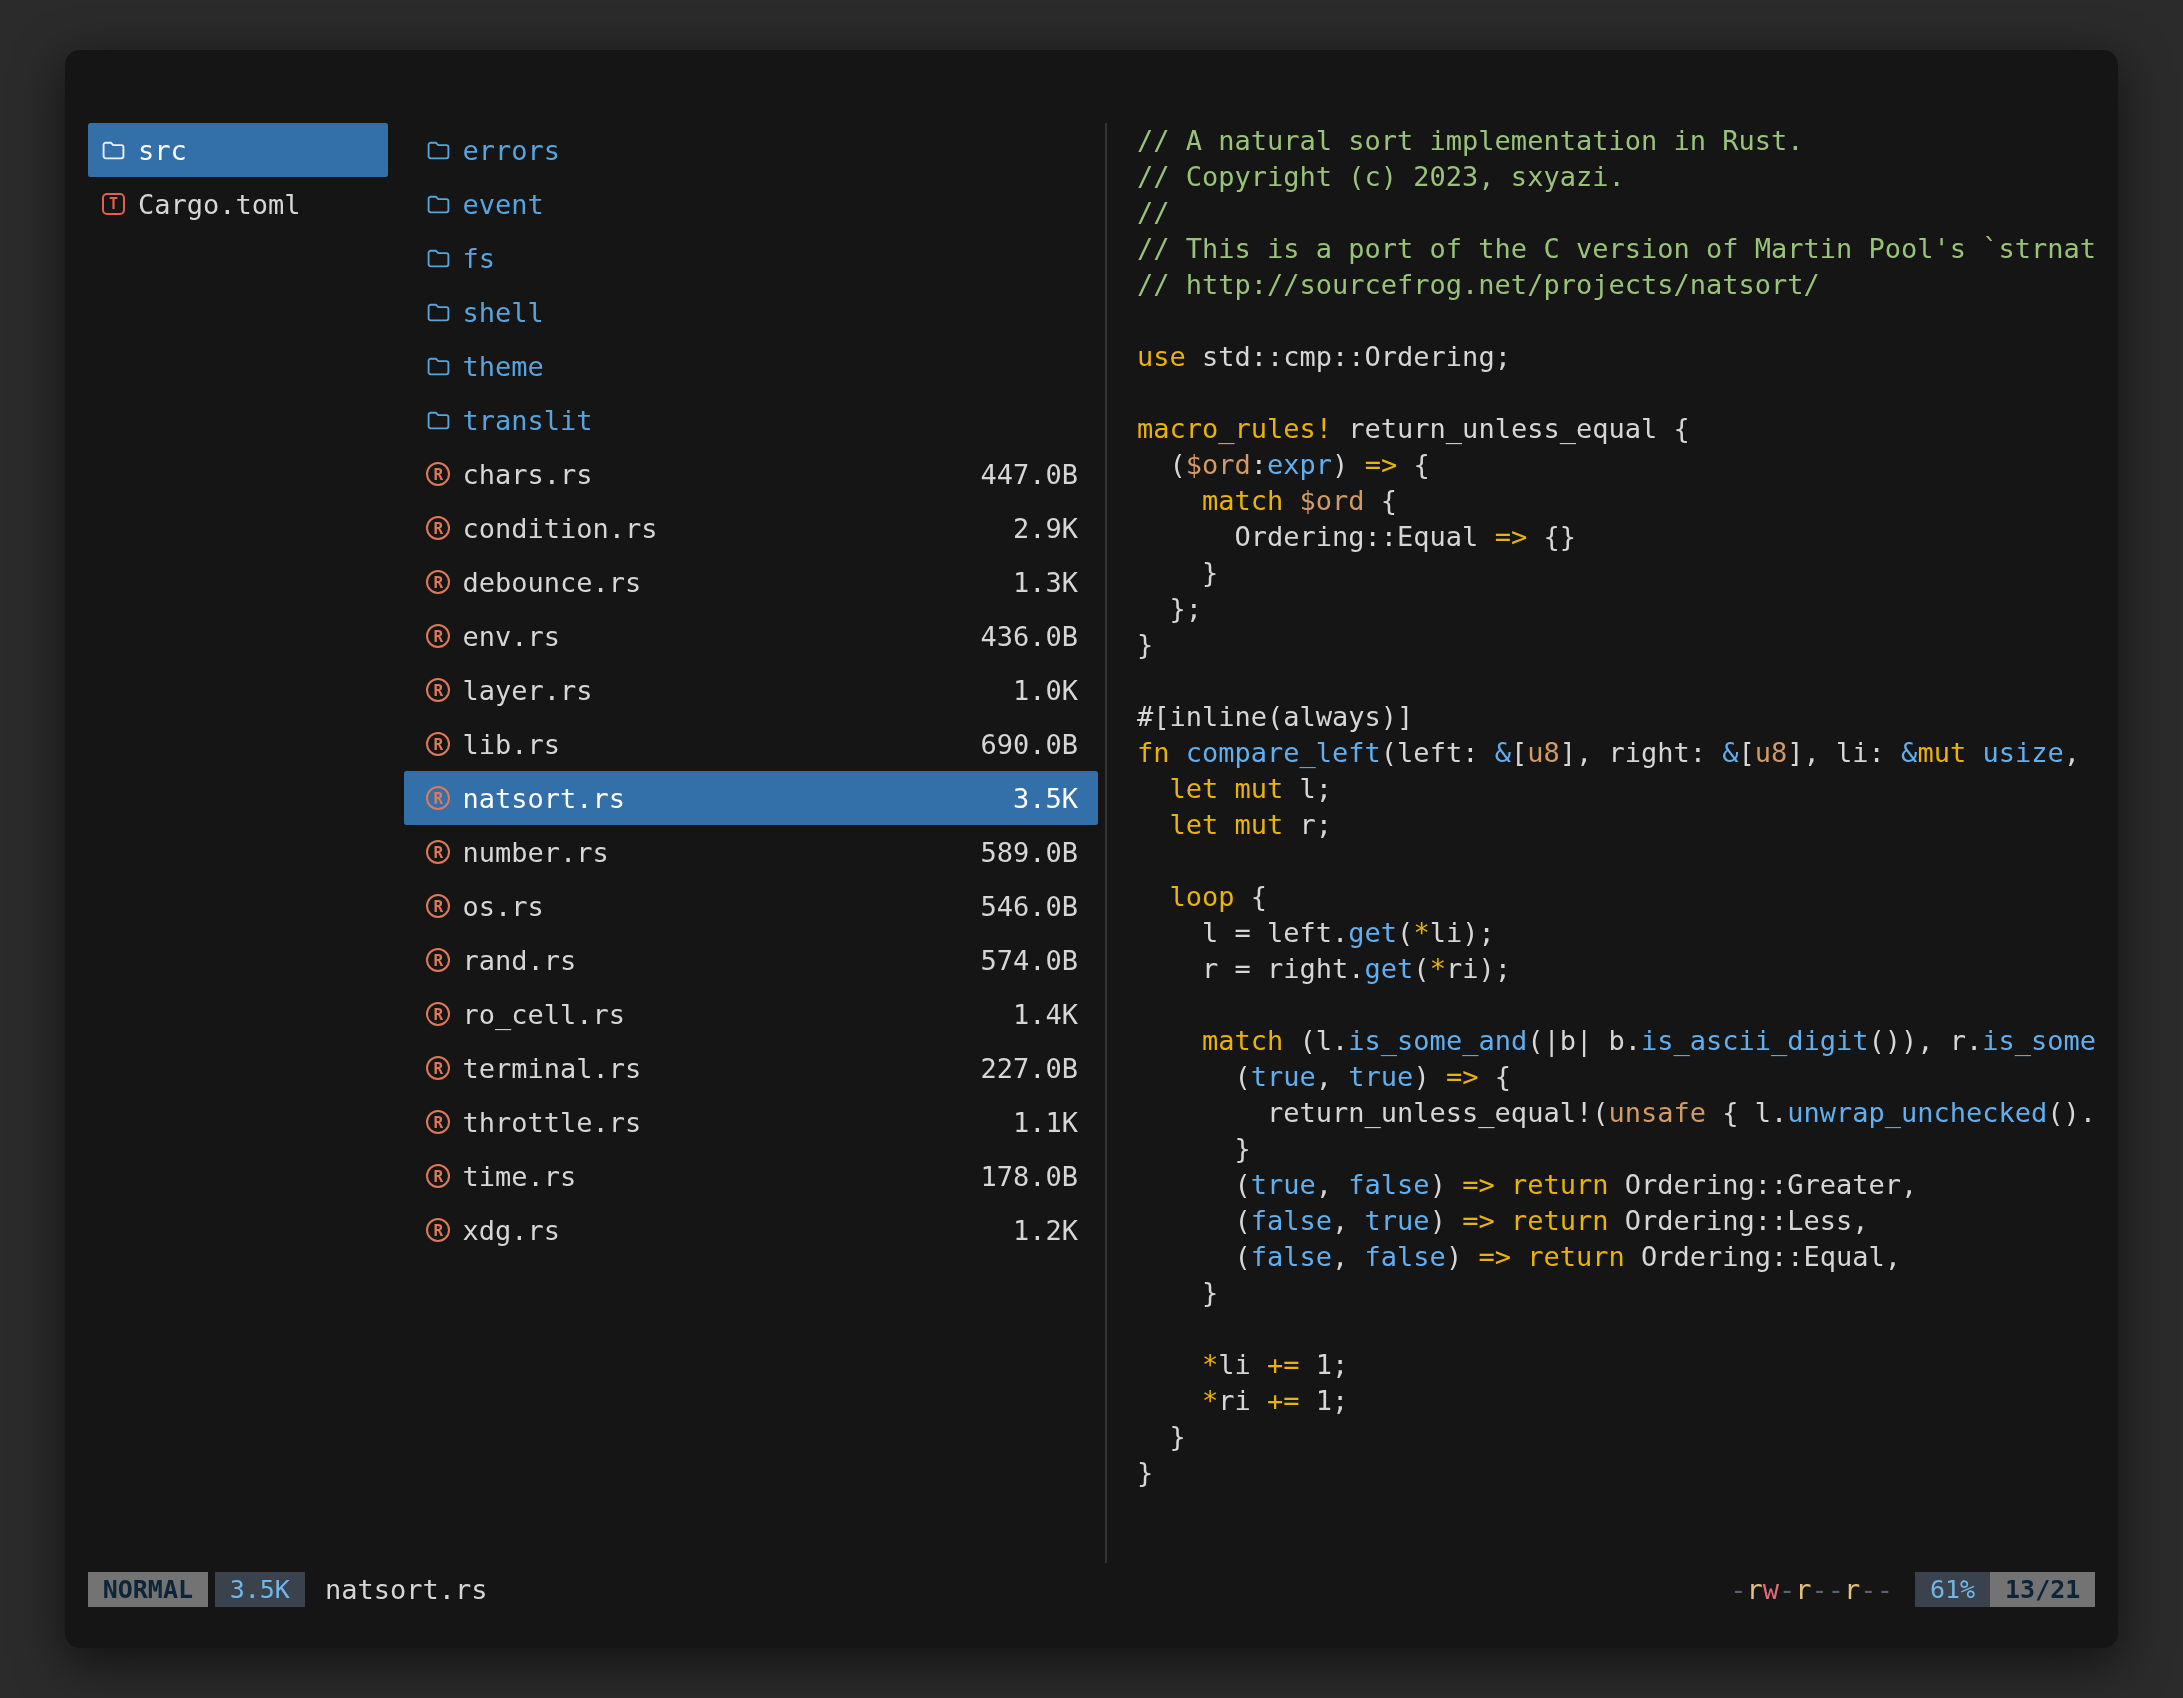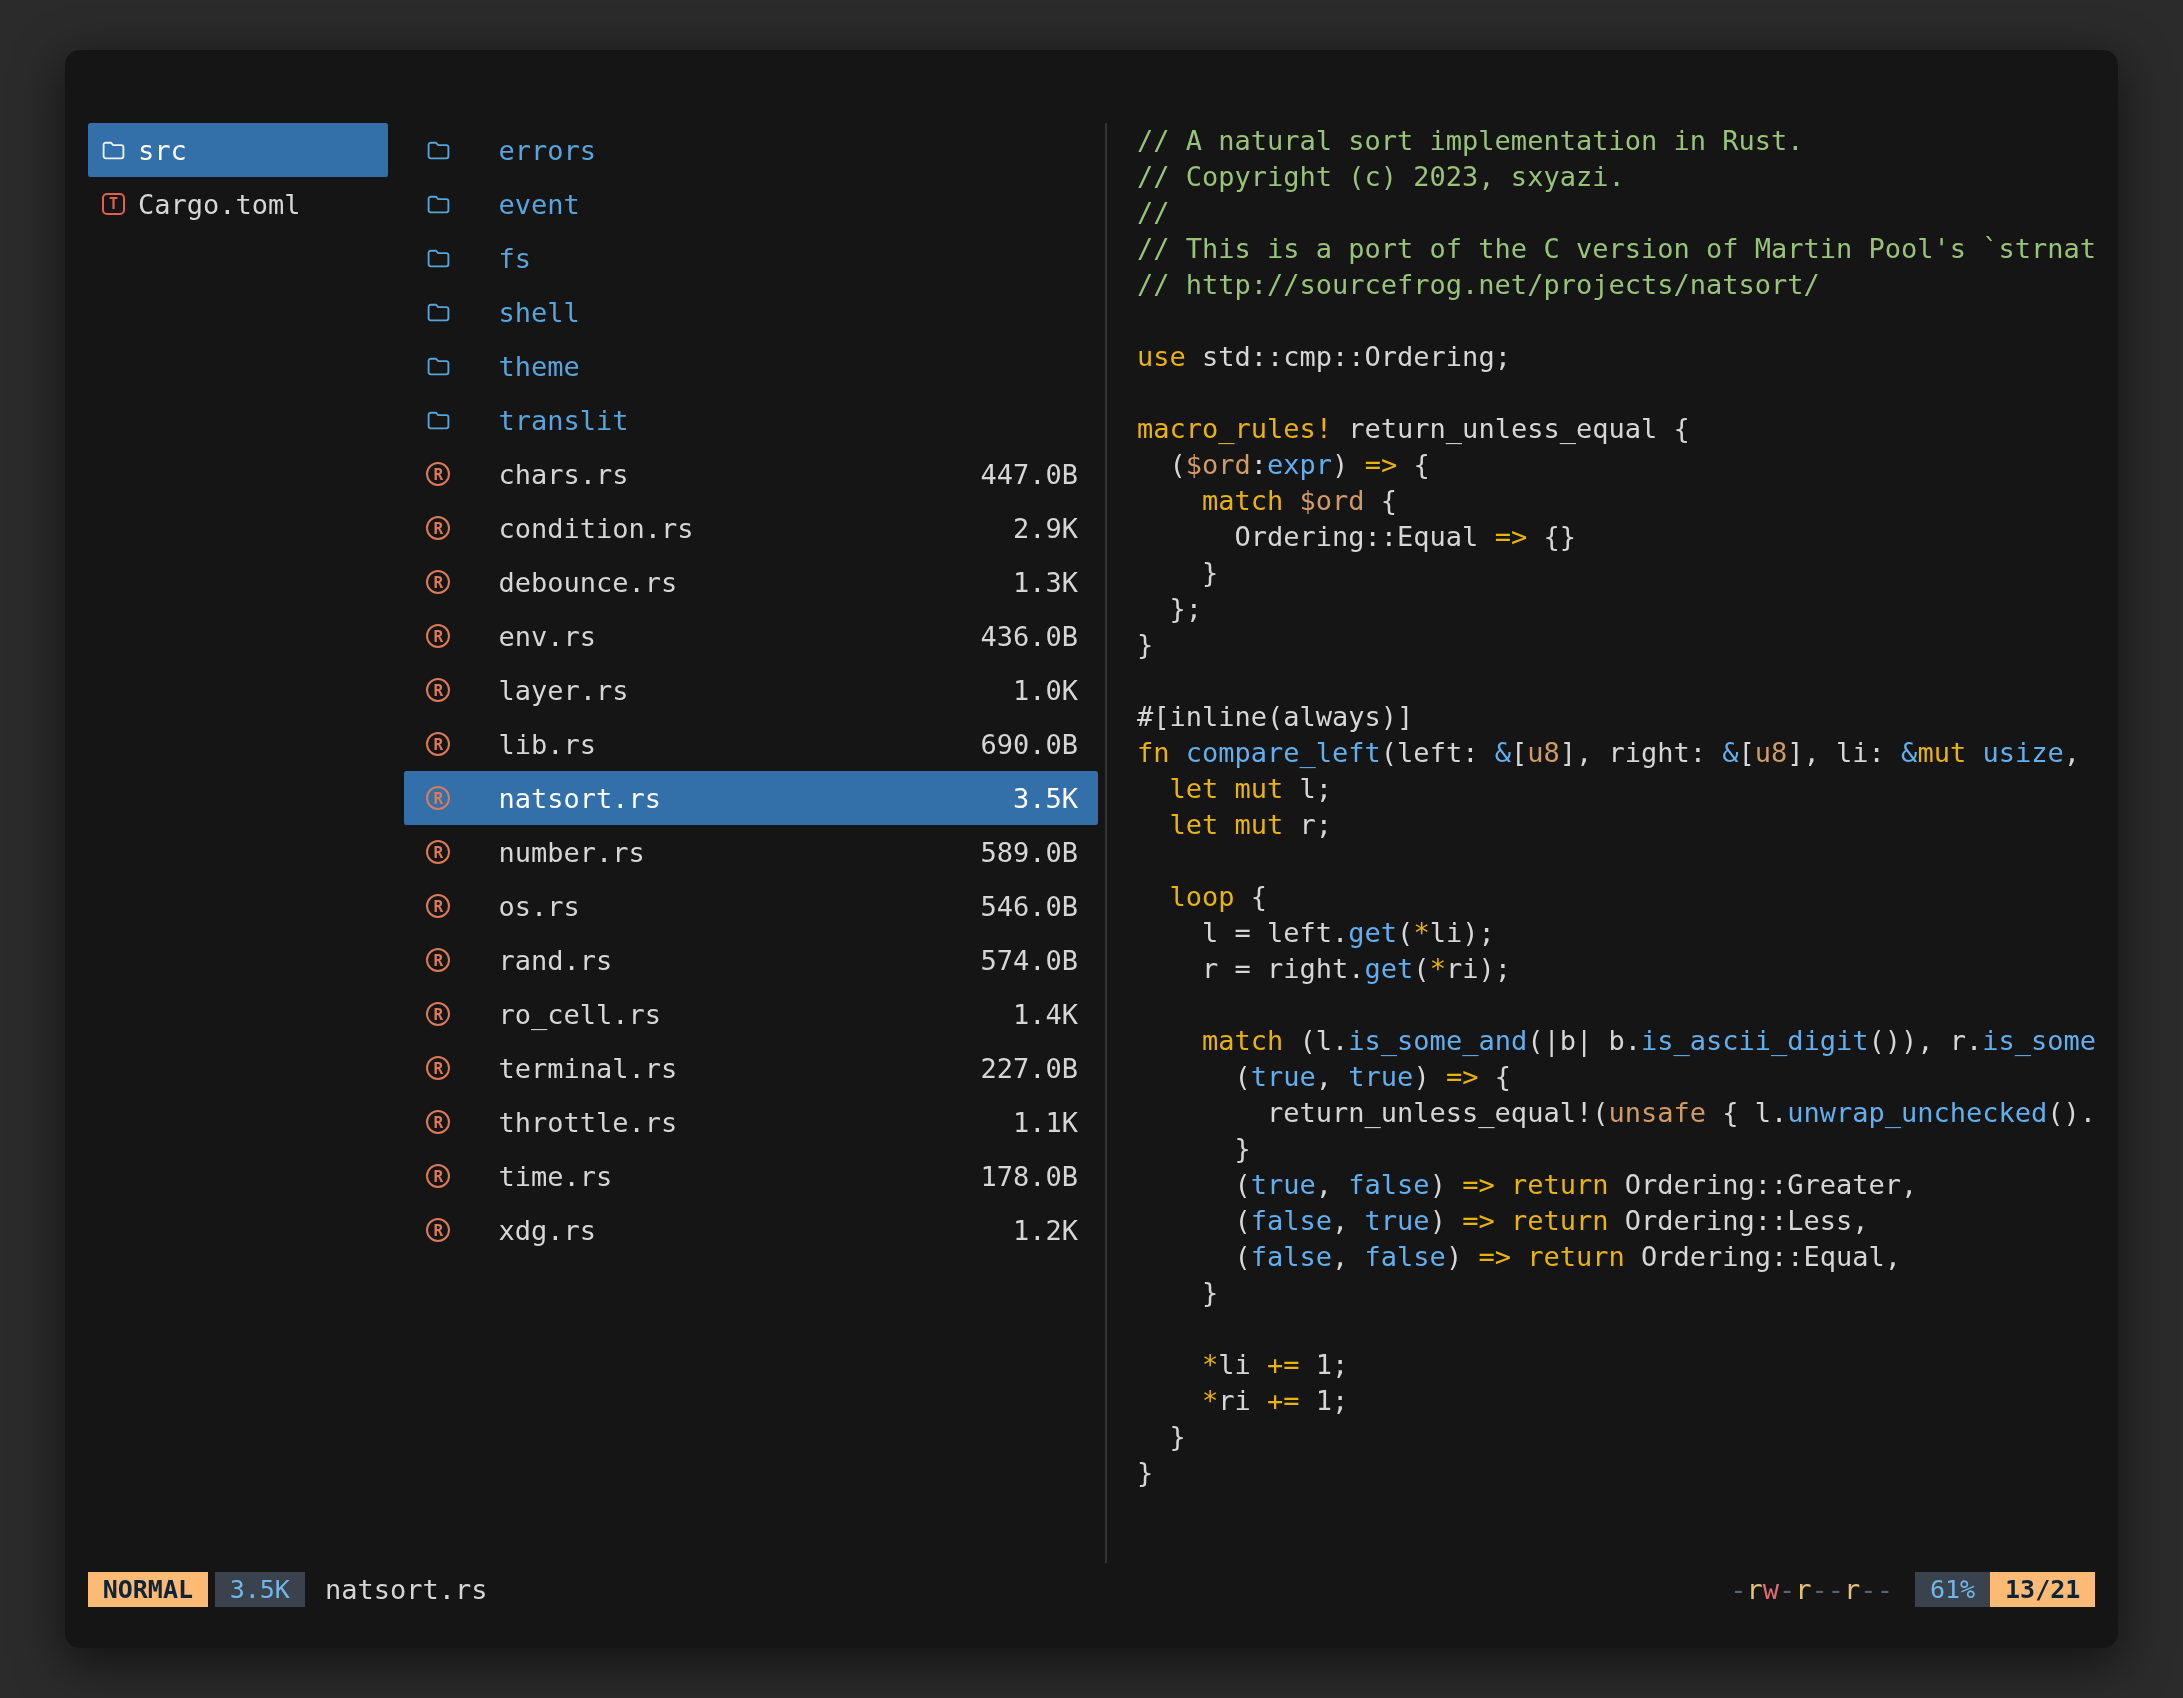--- a/index.html
+++ b/index.html
@@ -16,7 +16,7 @@
 
   .row { height:54px; display:flex; align-items:center; font-size:27px; color:#d6d6d6; border-radius:2.5px; }
   #parent-pane .row { padding:0 10px 0 11.7px; }
-  #current-pane .row { padding:0 20px;gap:36px; }
+  #current-pane .row { padding:0 20px; }
   .row .icon { width:28.5px; height:28.5px; margin-right:10px; flex:0 0 28.5px;
                display:flex; align-items:center; justify-content:center; }
   .row.dir .icon { color:#58a5dd; }

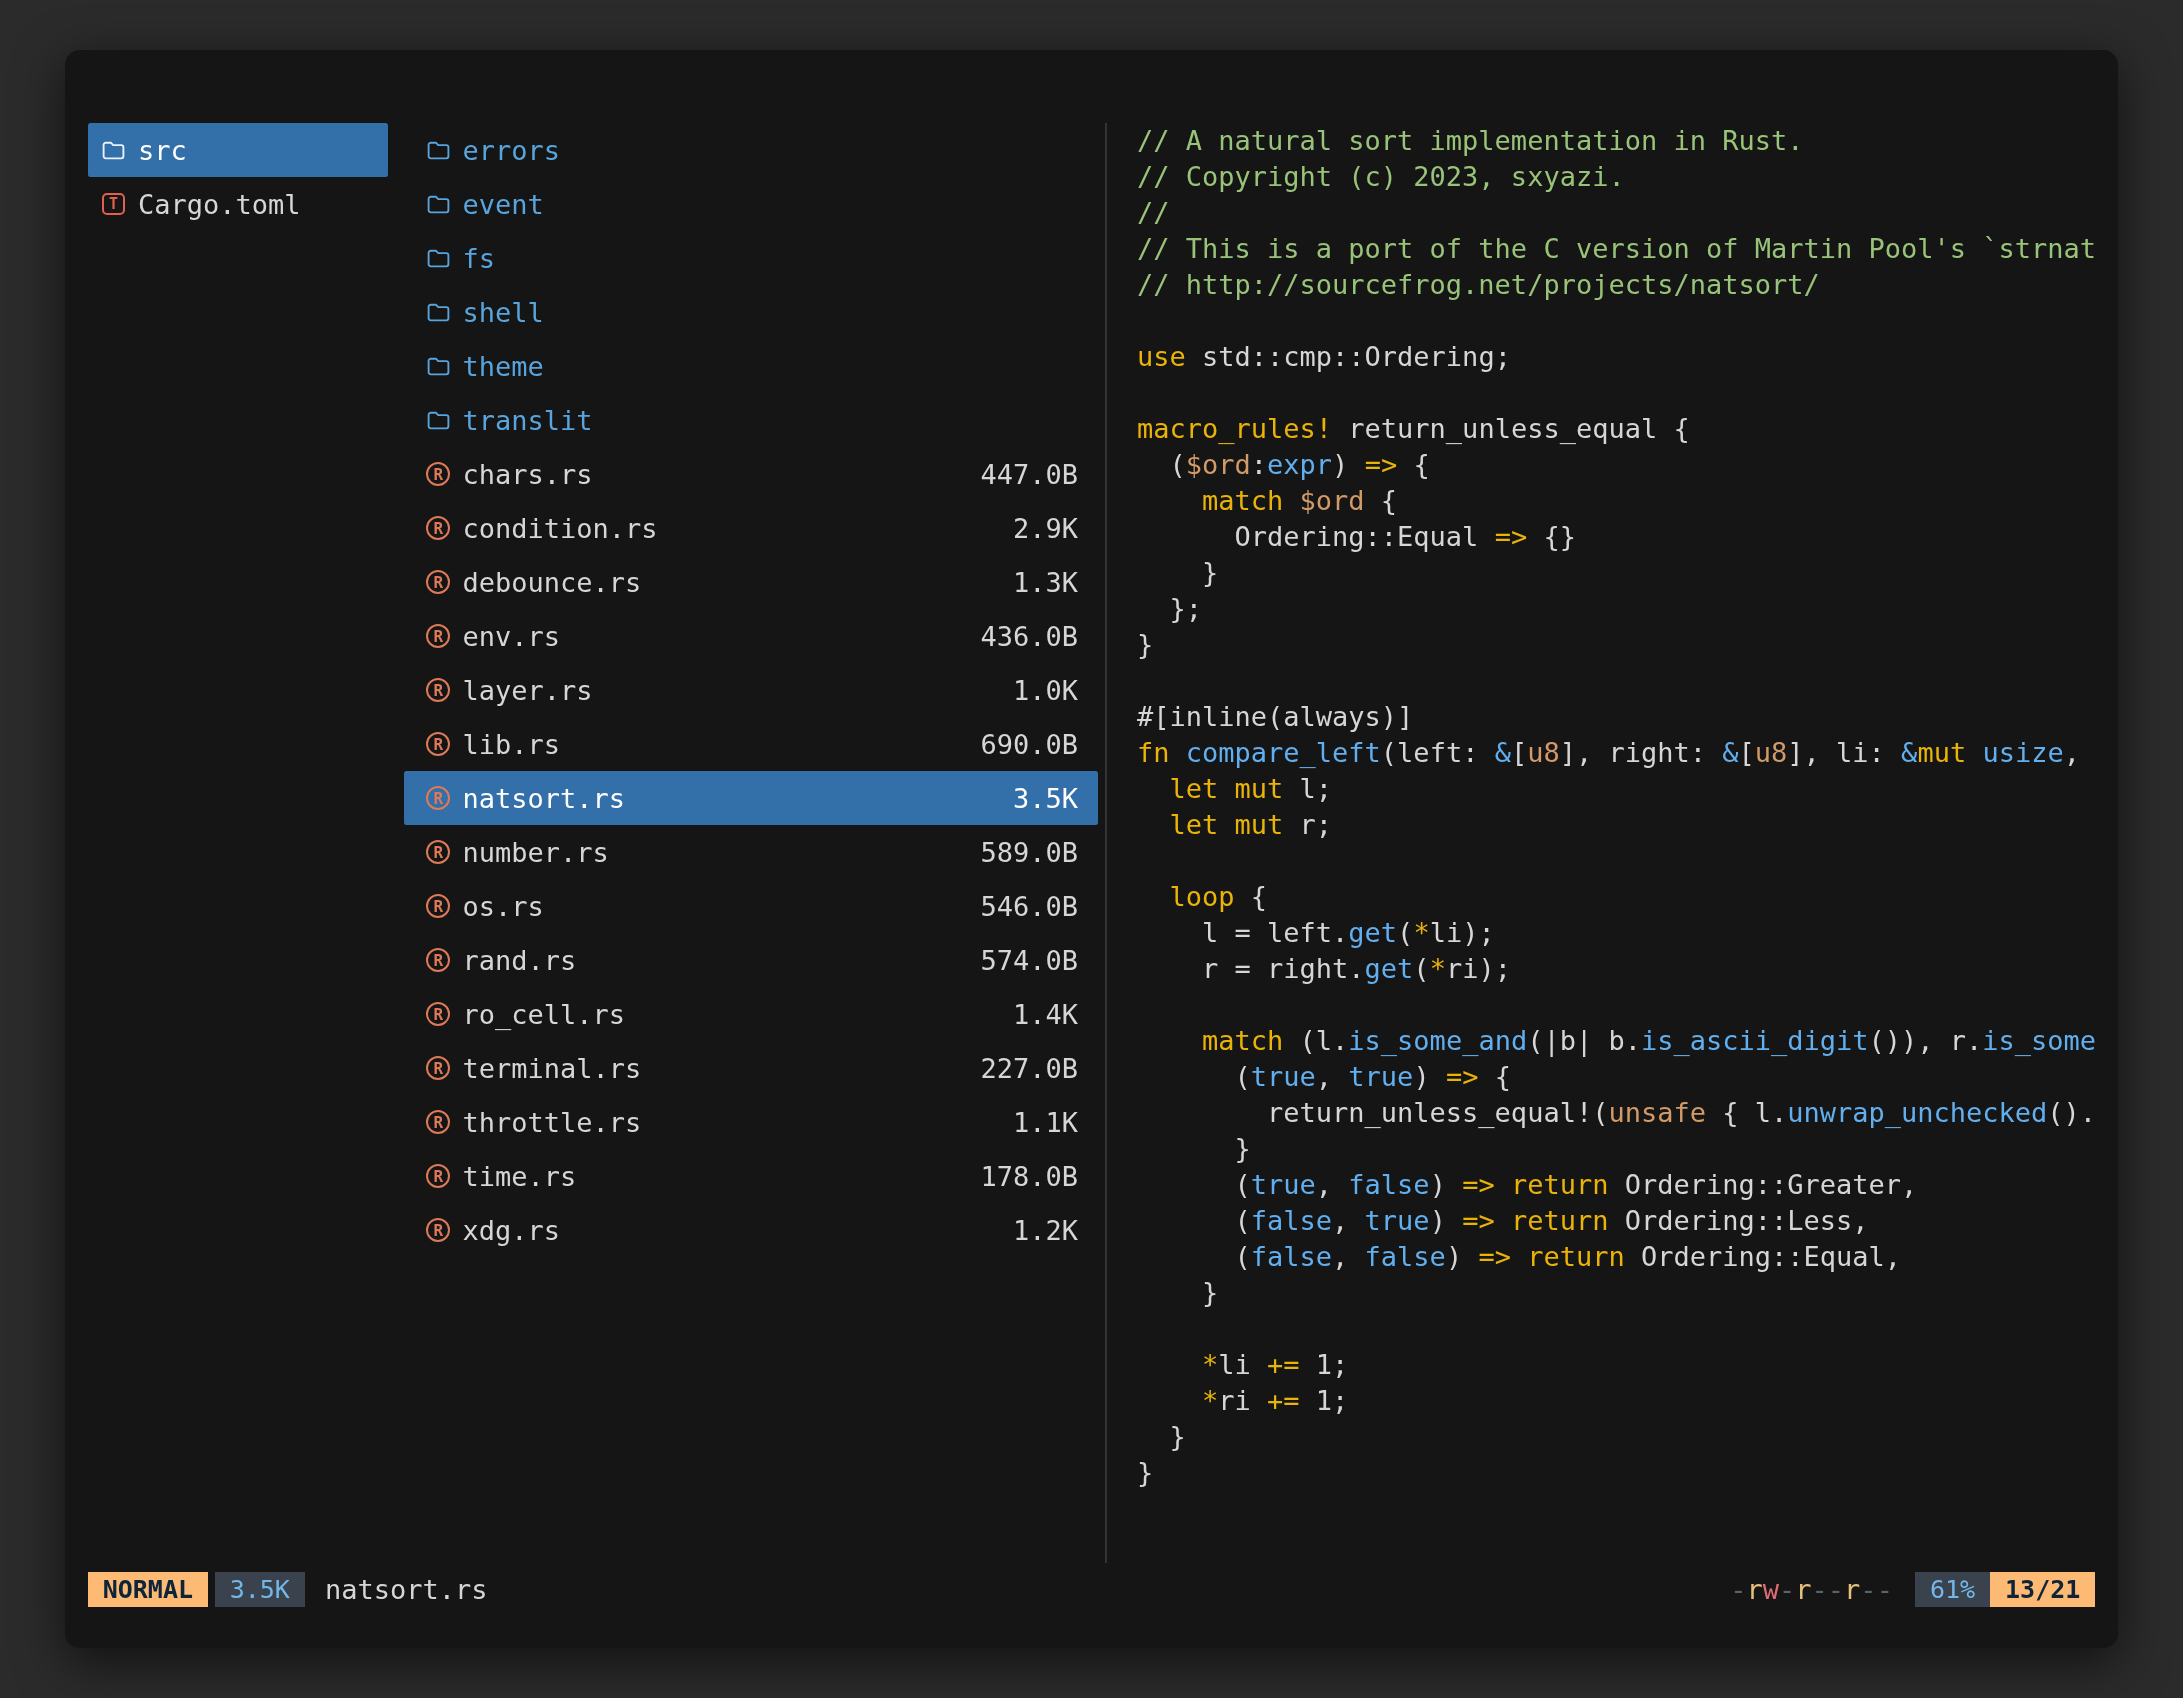--- a/index.html
+++ b/index.html
@@ -37,7 +37,7 @@
   .statusbar { position:absolute; left:22.7px; right:22.7px; top:1522px; height:35px;
                display:flex; align-items:center; }
   .badge { height:35px; display:flex; align-items:center; padding:0 15px; font-size:25px; }
-  .badge-blue { background:#fdba74; color:#0e2438; font-weight:bold; }
+  .badge-blue { background:#737373; color:#0e2438; font-weight:bold; }
   .badge-slate { background:#39424d; color:#73b7e8; }
   #size-badge { margin-left:6.7px; }
   #file-name { color:#d6d6d6; margin-left:20px; font-size:27px; }

